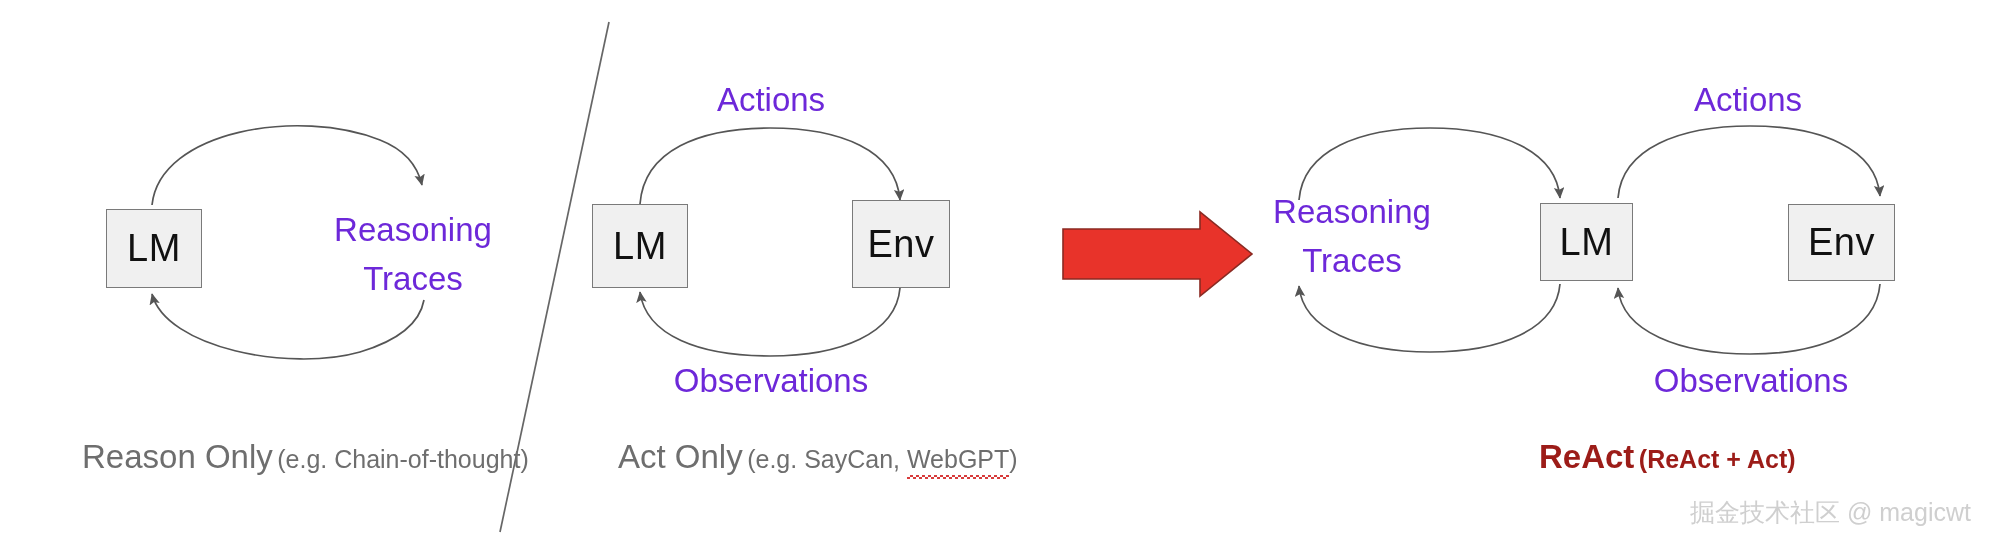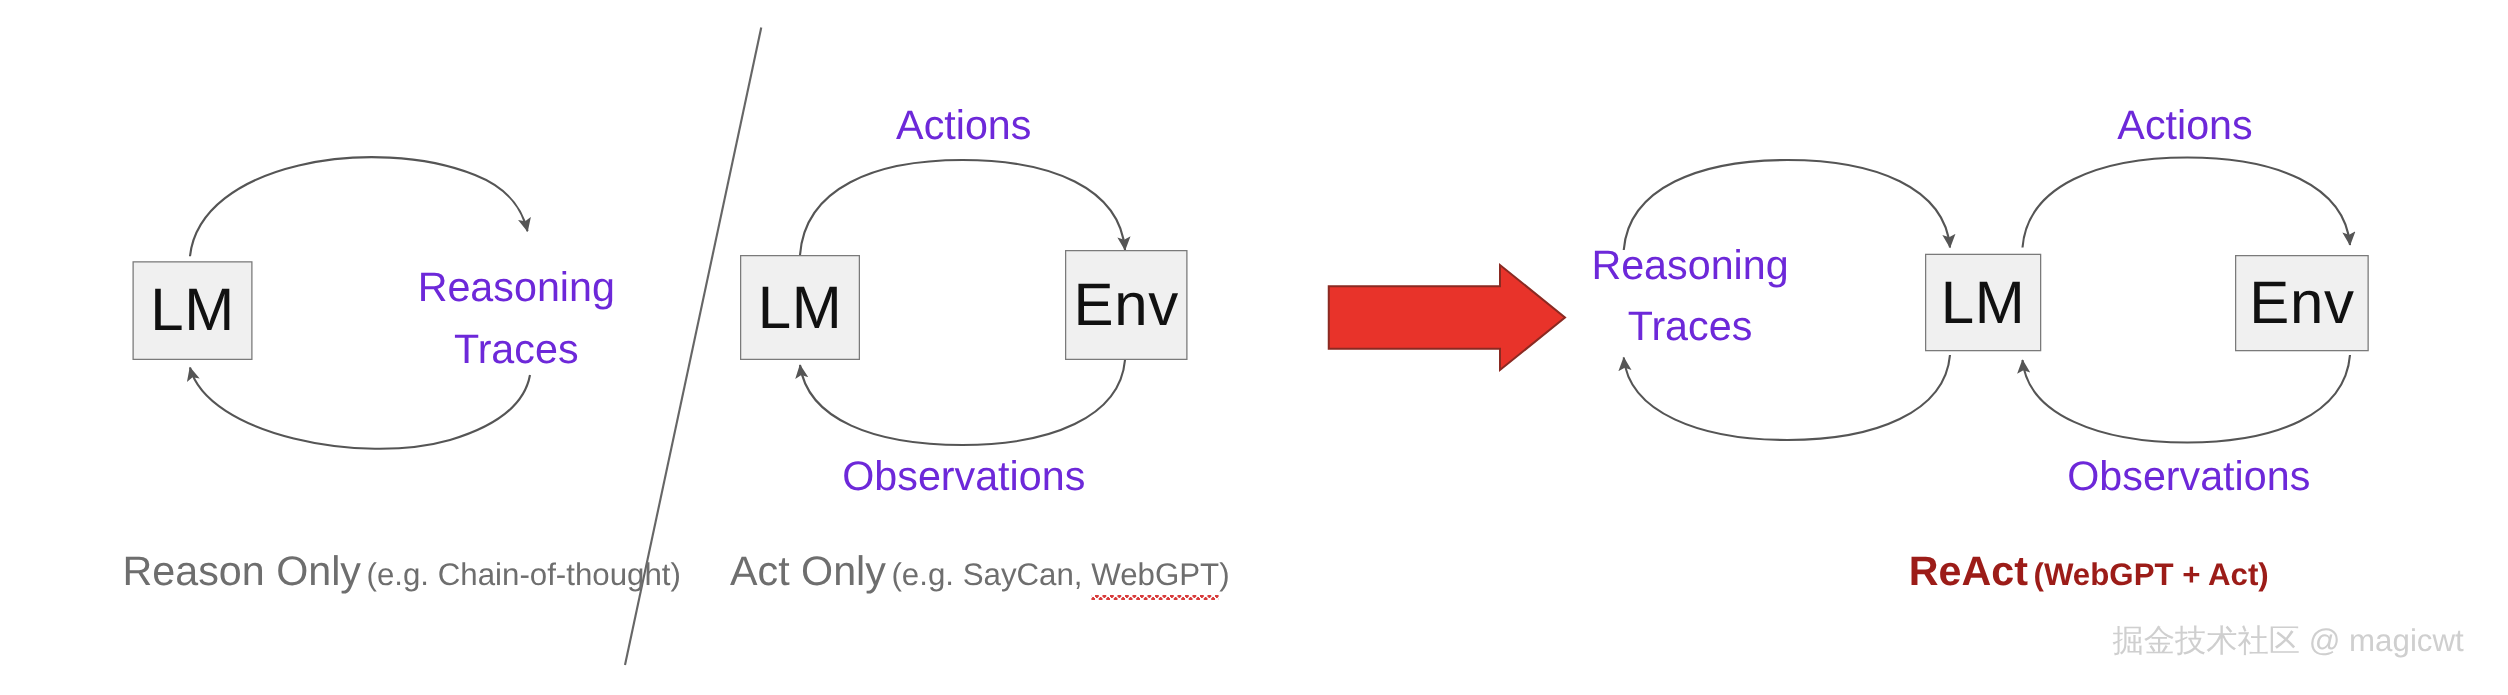--- a/index.html
+++ b/index.html
@@ -33,7 +33,7 @@
     display: flex;
     align-items: center;
     justify-content: center;
-    font-size: 48px;
+    font-size: 38px;
     color: #111111;
     letter-spacing: 0.5px;
   }

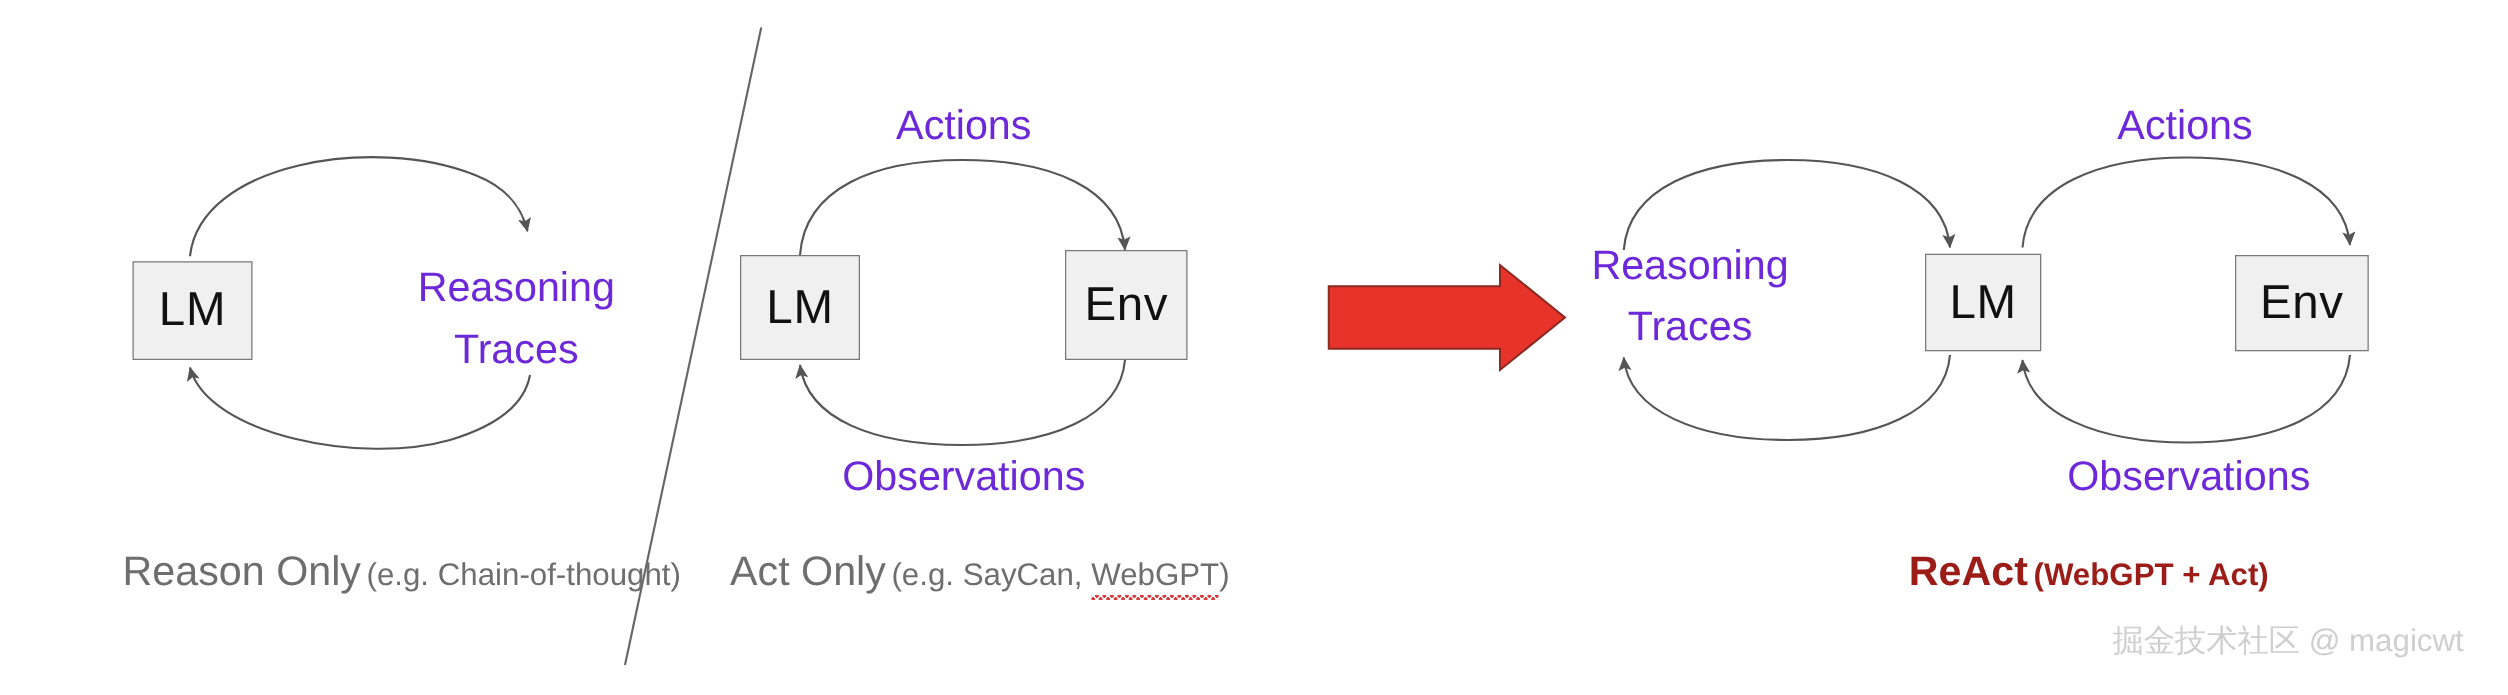--- a/index.html
+++ b/index.html
@@ -141,7 +141,7 @@
     <div>Traces</div>
   </div>
 
-  <div class="caption" style="left:98px; top:438px;">
+  <div class="caption" style="left:82px; top:438px;">
     <span class="main">Reason Only</span>
     <span class="sub">(e.g. Chain-of-thought)</span>
   </div>

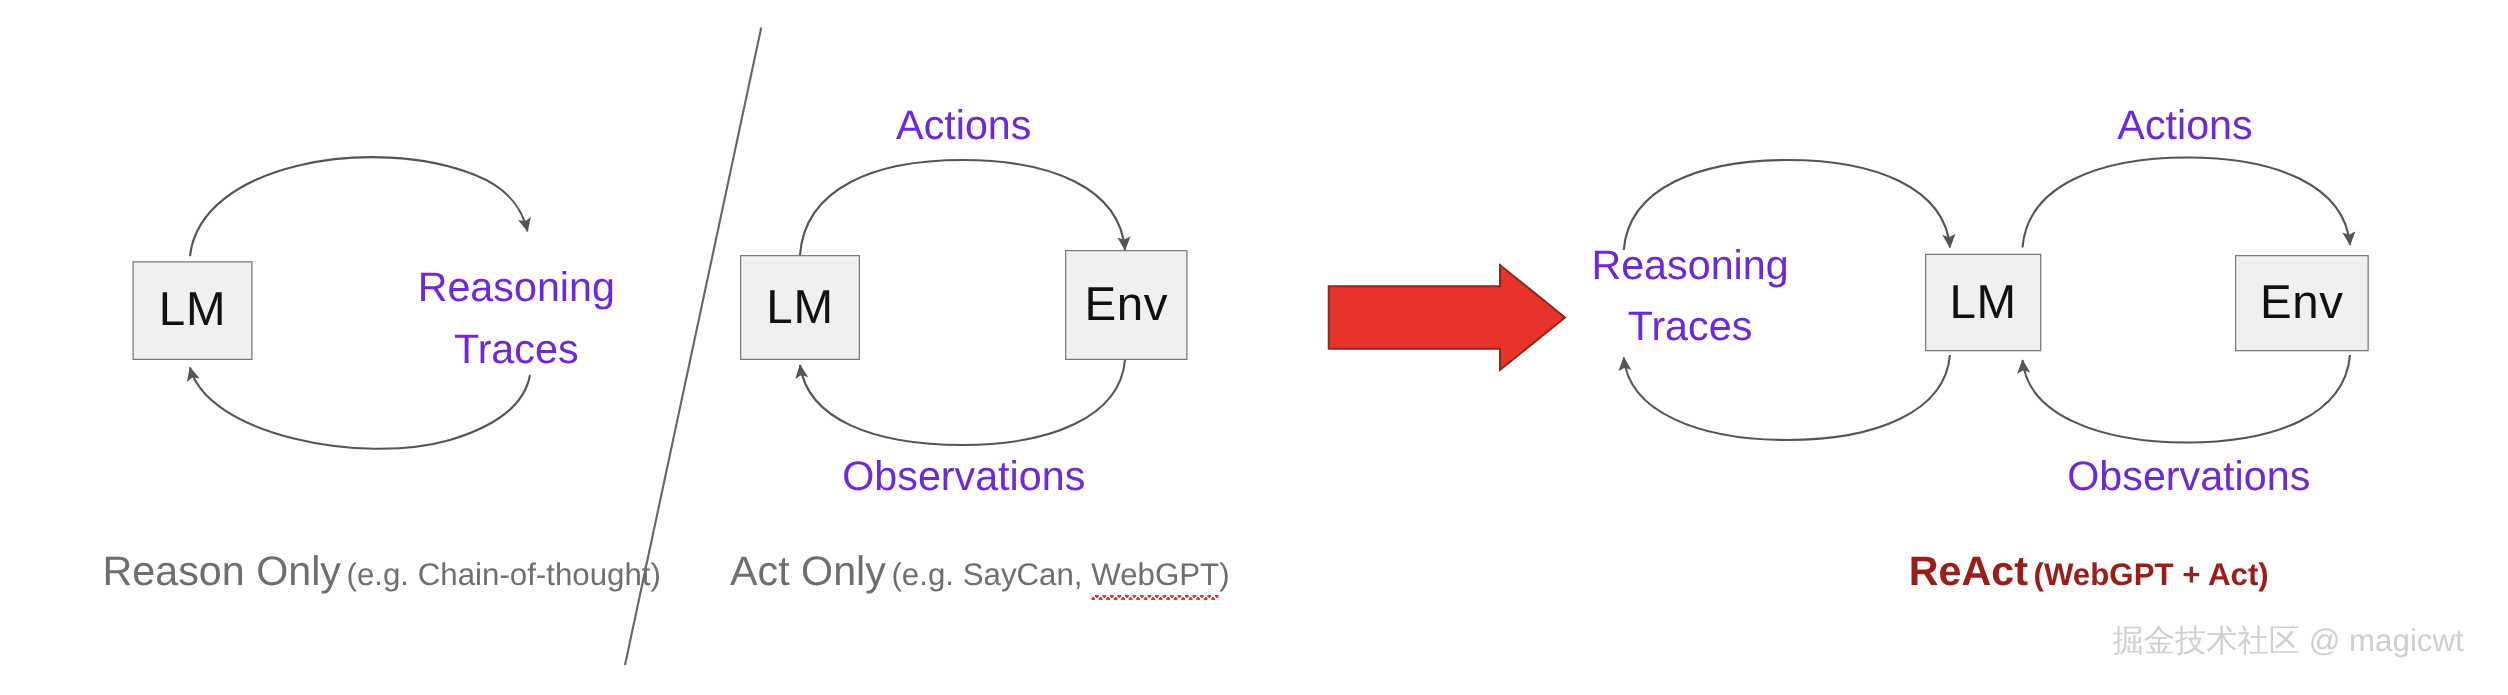--- a/index.html
+++ b/index.html
@@ -154,7 +154,7 @@
 
   <div class="flow-label" style="left:620px; top:362px; width:302px;">Observations</div>
 
-  <div class="caption" style="left:584px; top:438px;">
+  <div class="caption" style="left:618px; top:438px;">
     <span class="main">Act Only</span>
     <span class="sub"><span>(e.g. SayCan, </span><span class="spellcheck">WebGPT</span><span>)</span></span>
   </div>

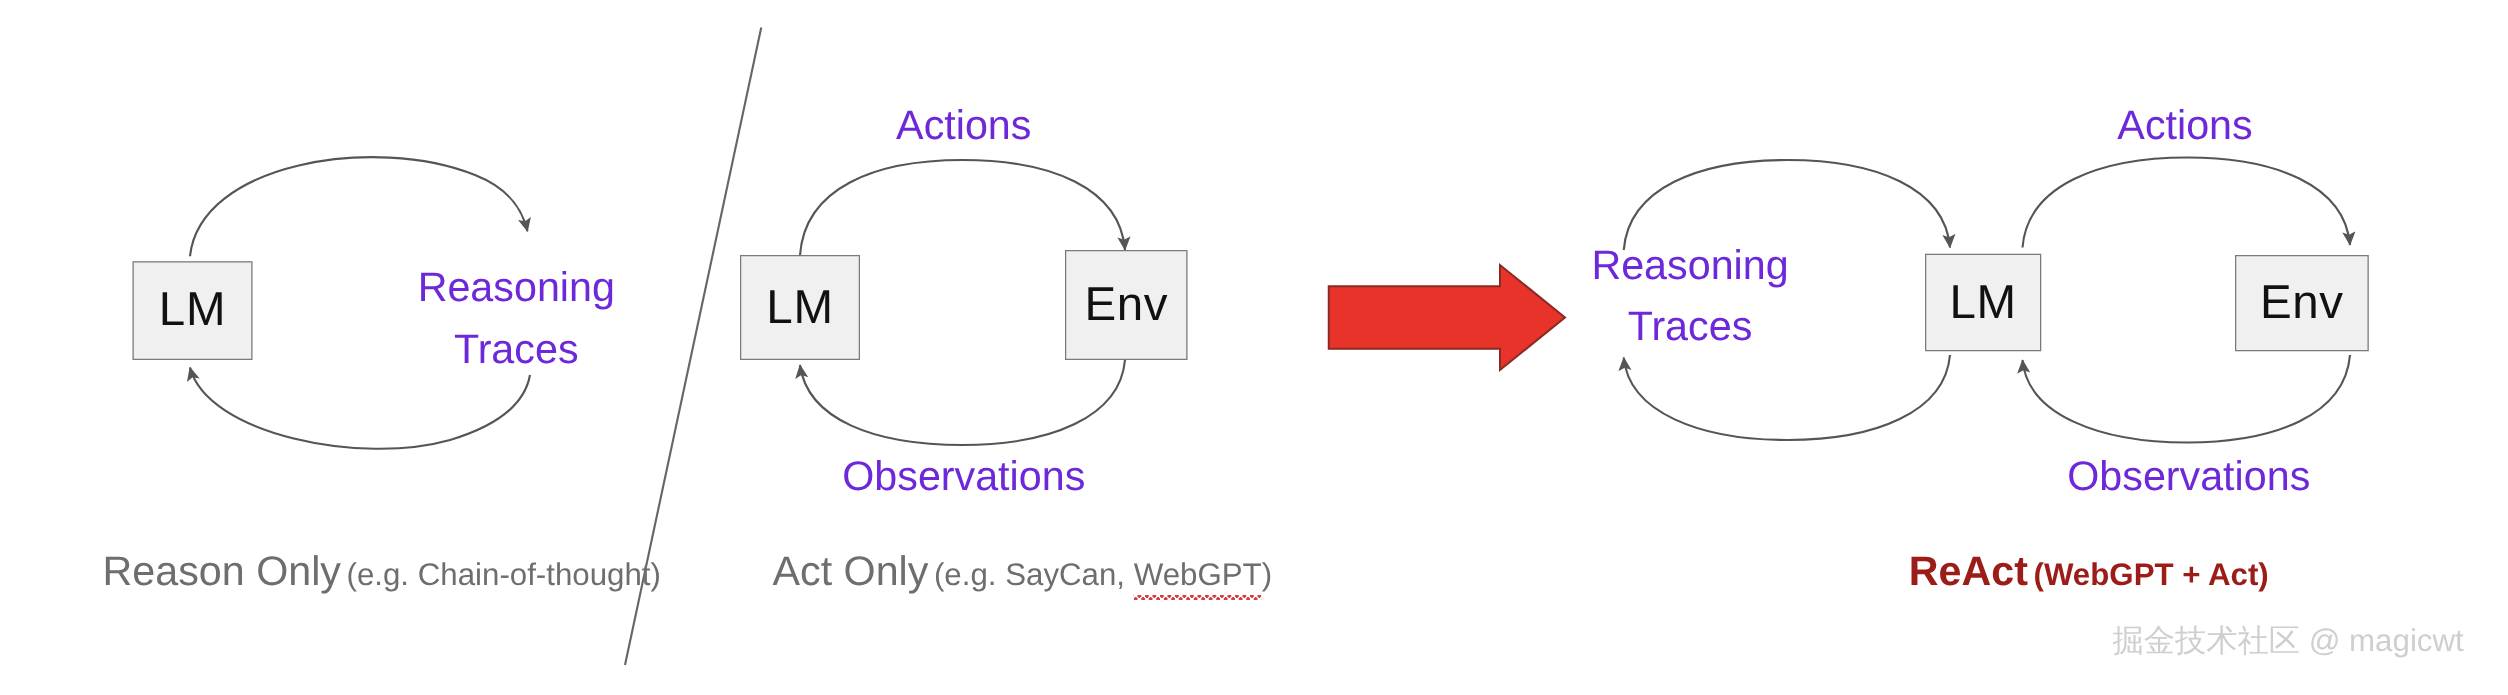--- a/index.html
+++ b/index.html
@@ -63,6 +63,7 @@
     font-size: 33px;
     color: #9c1c18;
     font-weight: bold;
+    margin-left: 12px;
   }
   .caption.react .sub {
     font-size: 25px;

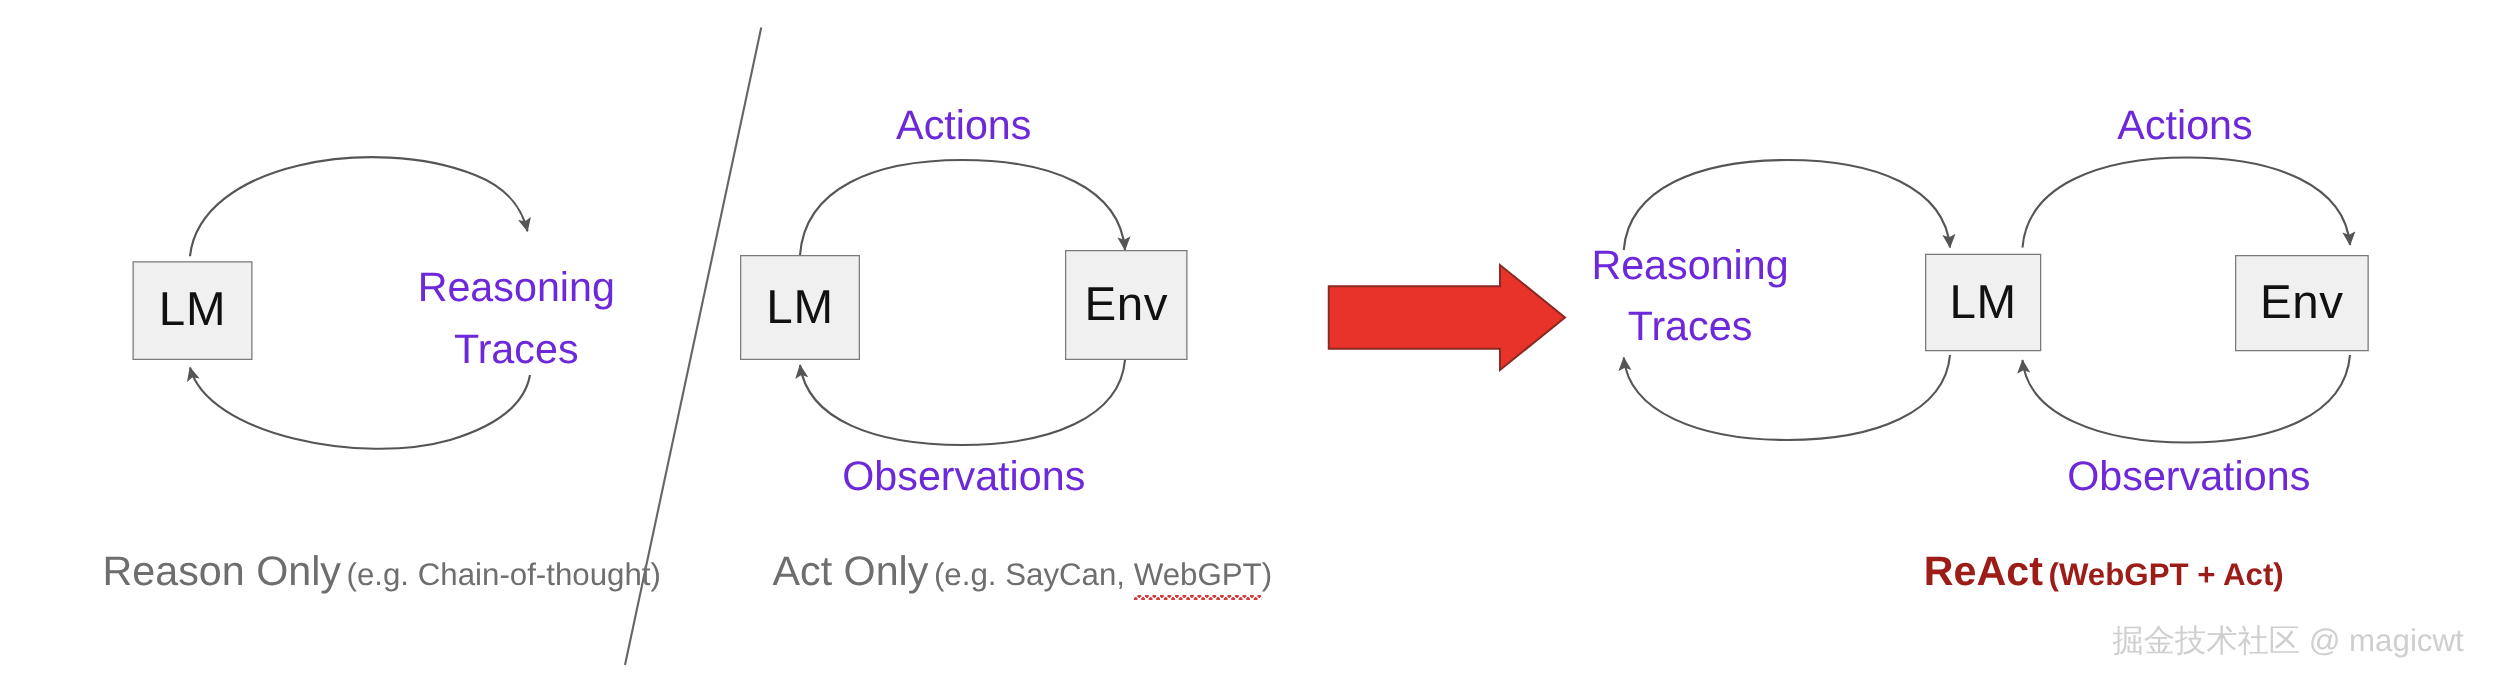--- a/index.html
+++ b/index.html
@@ -175,7 +175,7 @@
 
   <div class="caption react" style="left:1527px; top:438px;">
     <span class="main">ReAct</span>
-    <span class="sub">(WebGPT + Act)</span>
+    <span class="sub">(ReAct + Act)</span>
   </div>
 
   <div class="watermark" style="left:1690px; top:496px;">掘金技术社区 @ magicwt</div>

